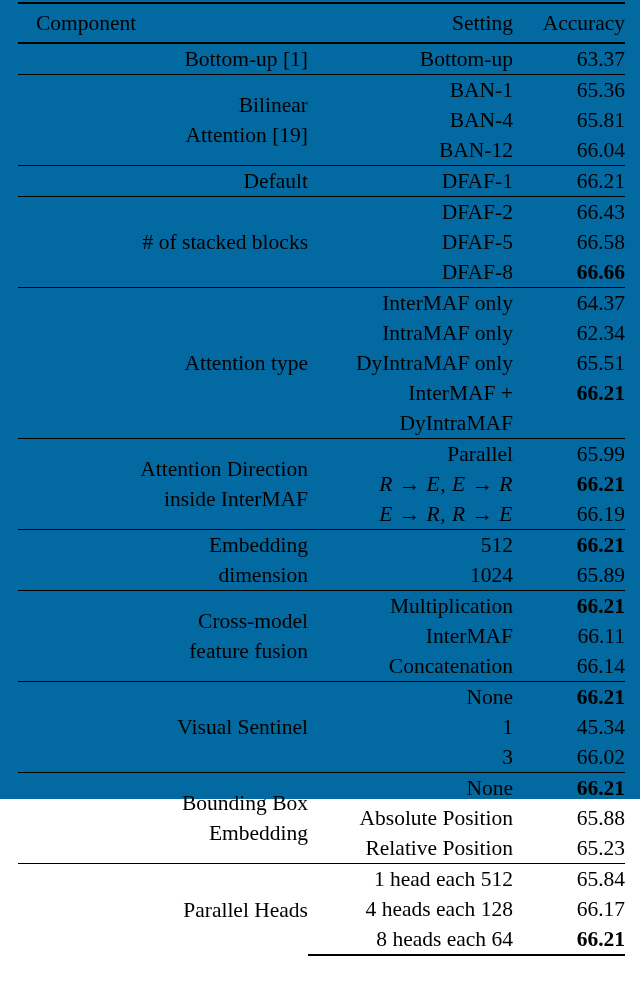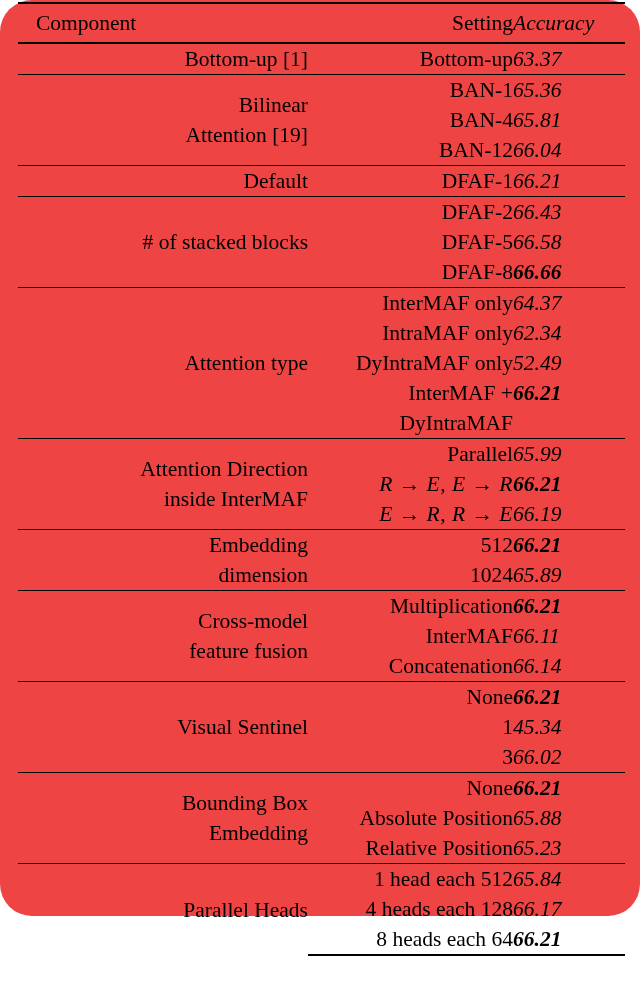--- a/index.html
+++ b/index.html
@@ -18,9 +18,8 @@
   .sheet {
     position: relative;
     width: 640px;
-    height: 916px;
-    background: #ef4444;
-    border-radius: 32px;
+    height: 799px;
+    background: #0369a1;
   }
 
   table.ablation {

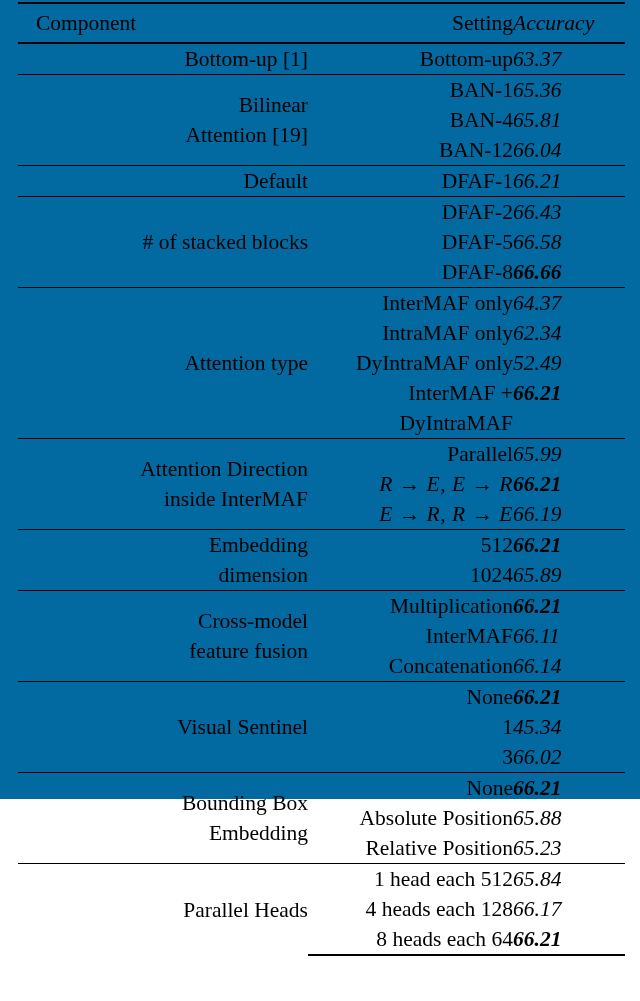--- a/index.html
+++ b/index.html
@@ -64,8 +64,7 @@
     text-align: right;
   }
   th.h-accuracy, td.acc {
-    text-align: left;
-    font-style: italic;
+    text-align: right;
   }
 
   th.h-component, th.h-setting, th.h-accuracy {

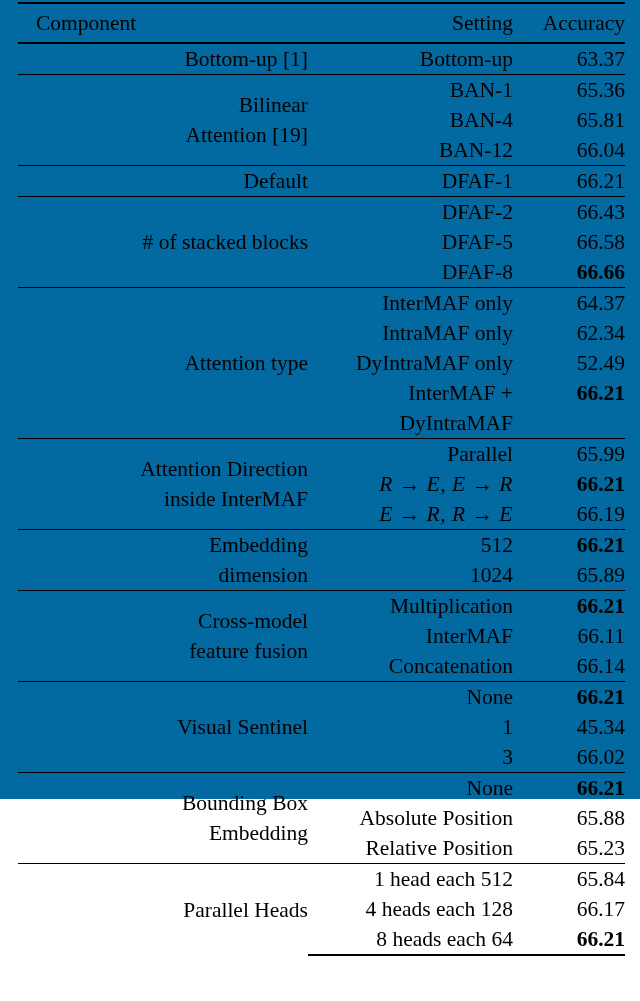--- a/index.html
+++ b/index.html
@@ -188,7 +188,7 @@
         </tr>
         <tr>
           <td class="set">DyIntraMAF only</td>
-          <td class="acc">52.49</td>
+          <td class="acc">65.51</td>
         </tr>
         <tr>
           <td class="set two-line-cell">

